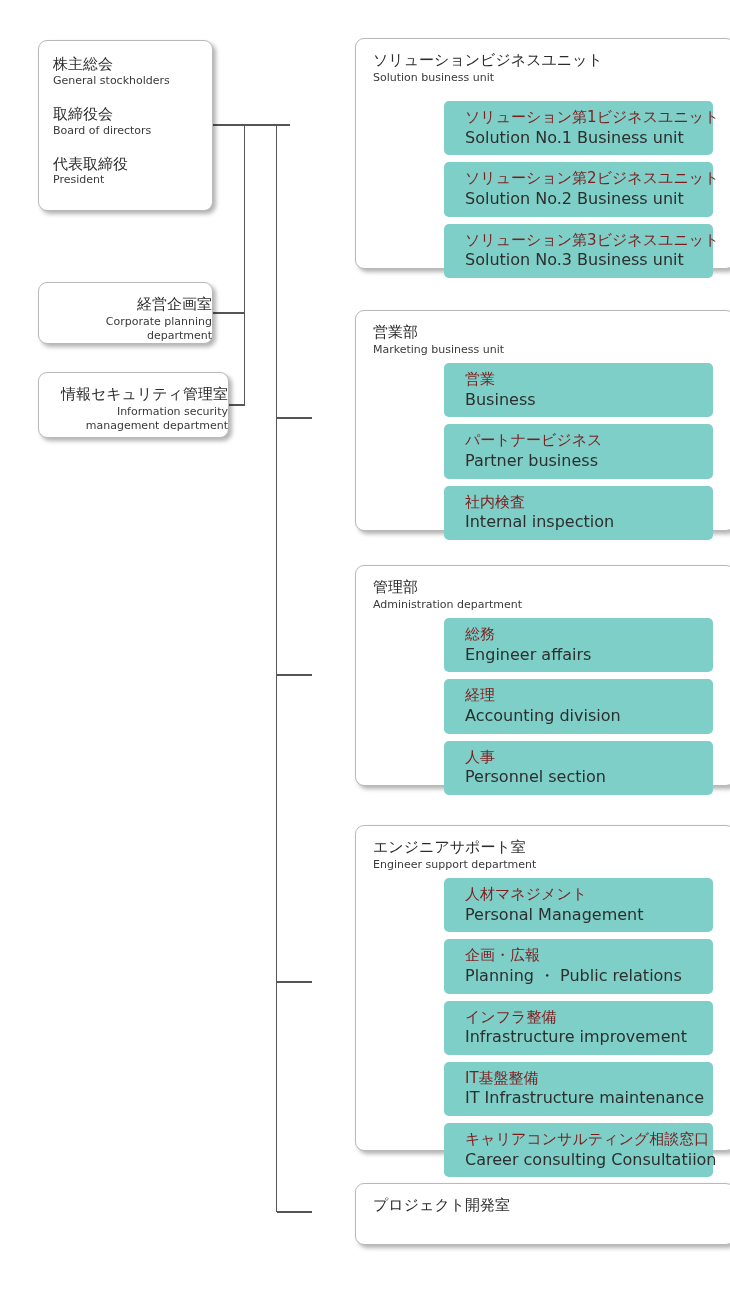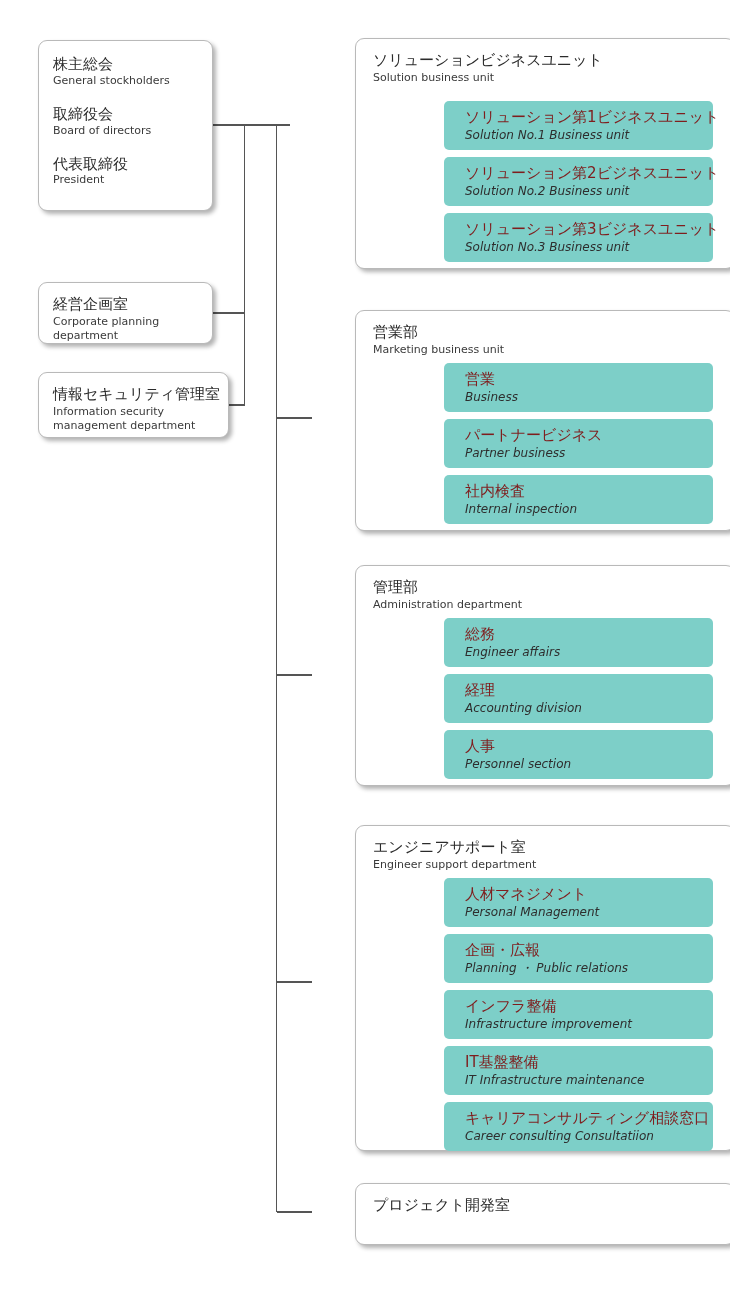--- a/index.html
+++ b/index.html
@@ -100,11 +100,10 @@
     white-space: nowrap;
   }
   .chip-sub {
-    font-size: 12px;
+    font-size: 16px;
     color: #2e2e2e;
     line-height: 1.3;
     white-space: nowrap;
-    font-style: italic;
   }
 
   .chips-solution  { top: 62px; }

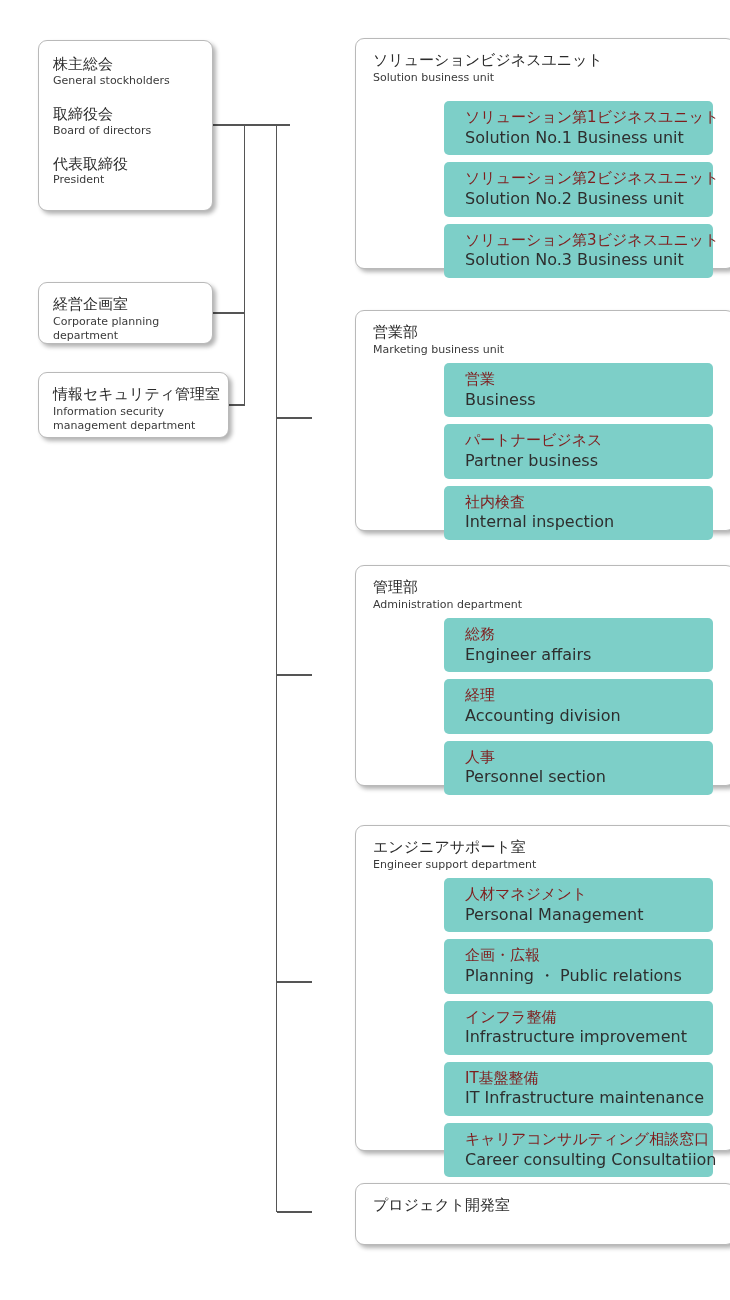--- a/index.html
+++ b/index.html
@@ -63,7 +63,7 @@
   .org-entry { margin-bottom: 17px; }
   .org-entry:last-child { margin-bottom: 0; }
 
-  .staff-card { padding: 12px 0 0 14px; }
+  .staff-card { padding: 12px 0 0 14px; text-align: right; }
   .staff-card .card-title { margin-bottom: 1px; }
 
   .staff-1 { left: 38px; top: 282px; width: 175px; height: 62px; }

